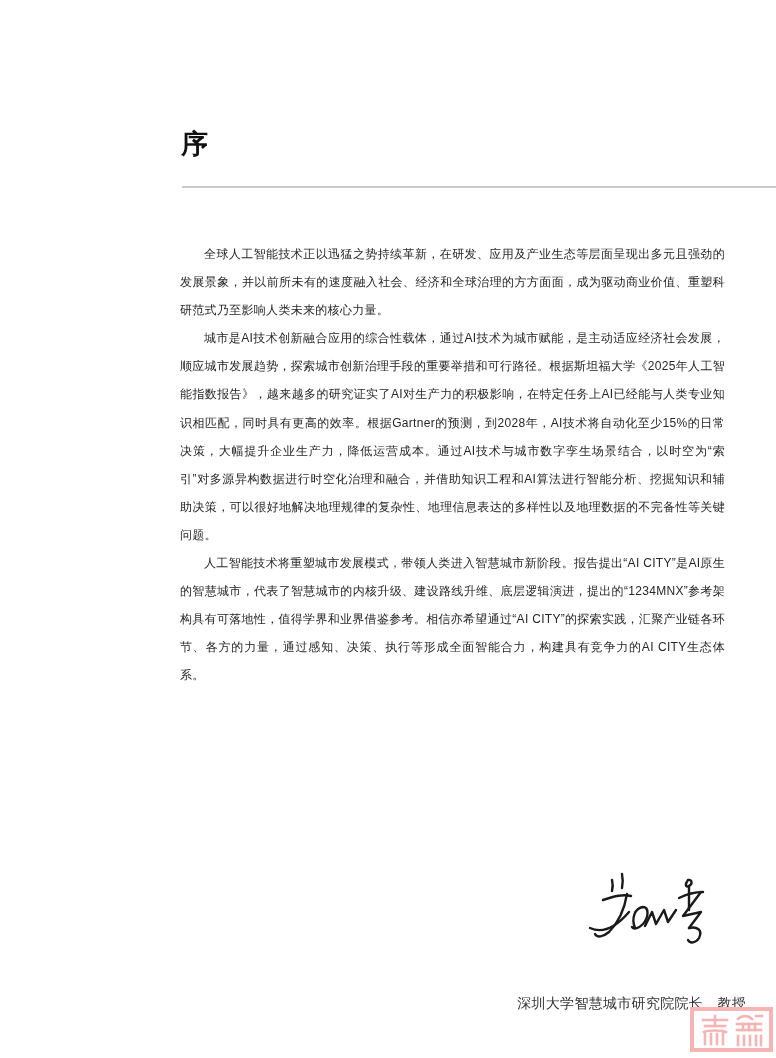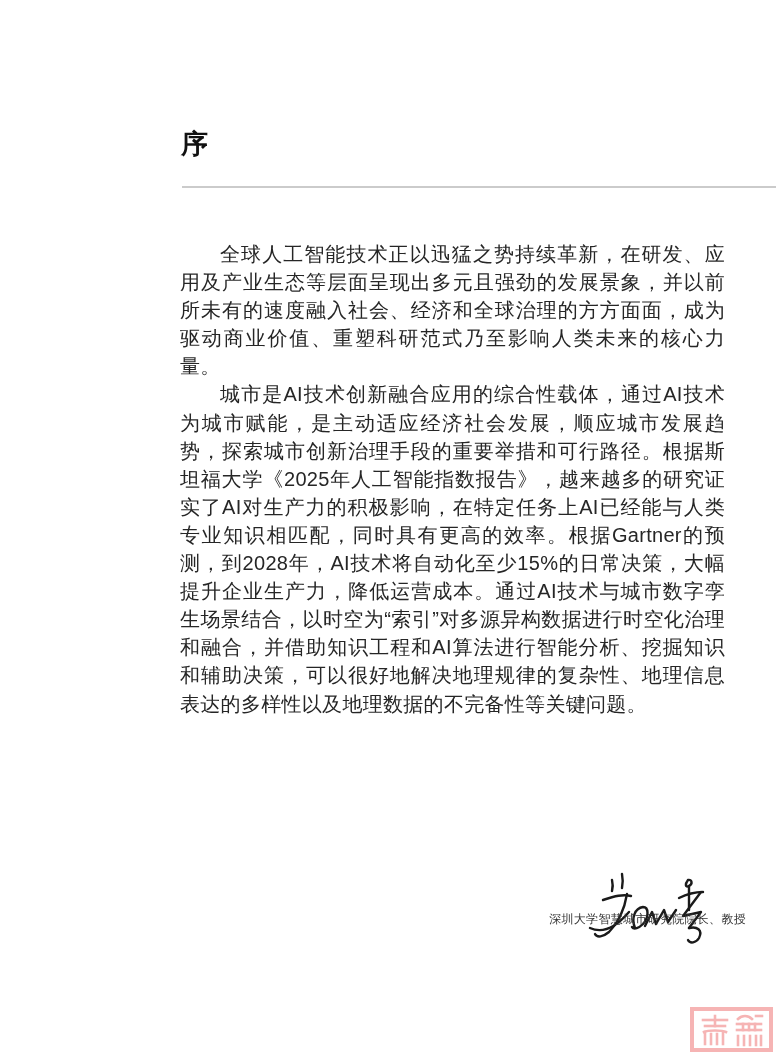--- a/index.html
+++ b/index.html
@@ -21,7 +21,7 @@
   }
   .body-text{
     position:absolute;left:180px;top:240px;width:545px;
-    font-size:20px;line-height:28.1px;color:#262626;
+    font-size:12px;line-height:28.1px;color:#262626;
     text-align:justify;letter-spacing:0.3px;
   }
   .body-text p{

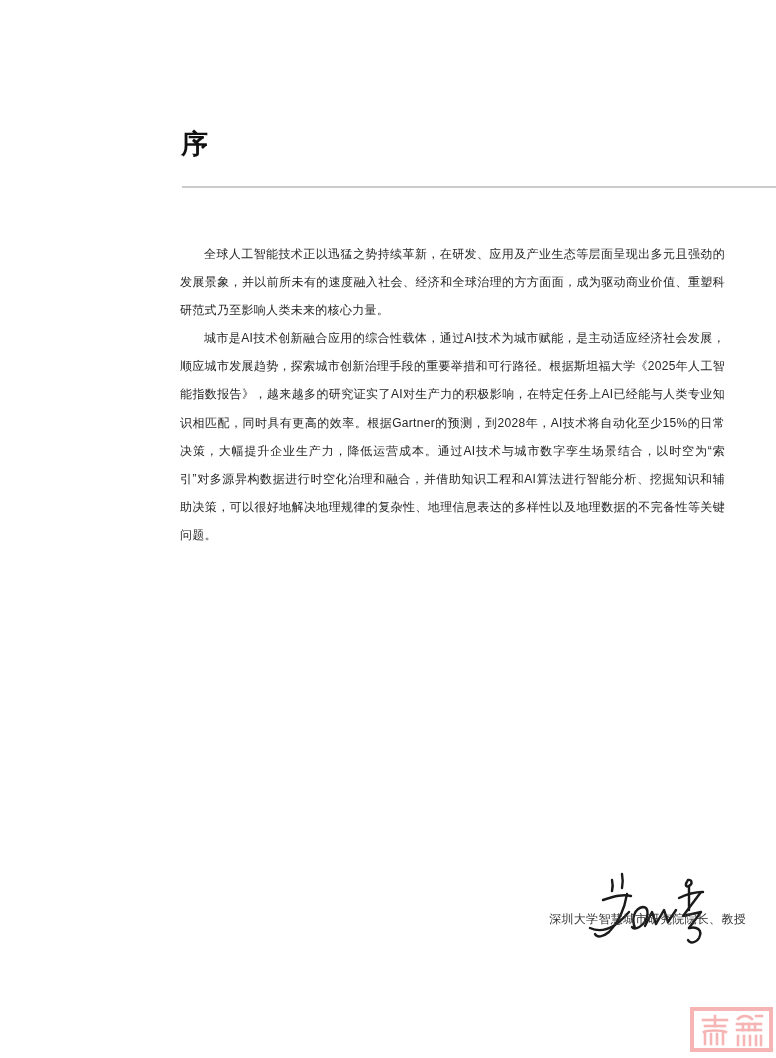--- a/index.html
+++ b/index.html
@@ -52,6 +52,7 @@
   <div class="body-text">
     <p>全球人工智能技术正以迅猛之势持续革新，在研发、应用及产业生态等层面呈现出多元且强劲的发展景象，并以前所未有的速度融入社会、经济和全球治理的方方面面，成为驱动商业价值、重塑科研范式乃至影响人类未来的核心力量。</p>
     <p>城市是AI技术创新融合应用的综合性载体，通过AI技术为城市赋能，是主动适应经济社会发展，顺应城市发展趋势，探索城市创新治理手段的重要举措和可行路径。根据斯坦福大学《2025年人工智能指数报告》，越来越多的研究证实了AI对生产力的积极影响，在特定任务上AI已经能与人类专业知识相匹配，同时具有更高的效率。根据Gartner的预测，到2028年，AI技术将自动化至少15%的日常决策，大幅提升企业生产力，降低运营成本。通过AI技术与城市数字孪生场景结合，以时空为“索引”对多源异构数据进行时空化治理和融合，并借助知识工程和AI算法进行智能分析、挖掘知识和辅助决策，可以很好地解决地理规律的复杂性、地理信息表达的多样性以及地理数据的不完备性等关键问题。</p>
+    <p>人工智能技术将重塑城市发展模式，带领人类进入智慧城市新阶段。报告提出“AI CITY”是AI原生的智慧城市，代表了智慧城市的内核升级、建设路线升维、底层逻辑演进，提出的“1234MNX”参考架构具有可落地性，值得学界和业界借鉴参考。相信亦希望通过“AI CITY”的探索实践，汇聚产业链各环节、各方的力量，通过感知、决策、执行等形成全面智能合力，构建具有竞争力的AI CITY生态体系。</p>
   </div>
 
   <div class="signature-block">

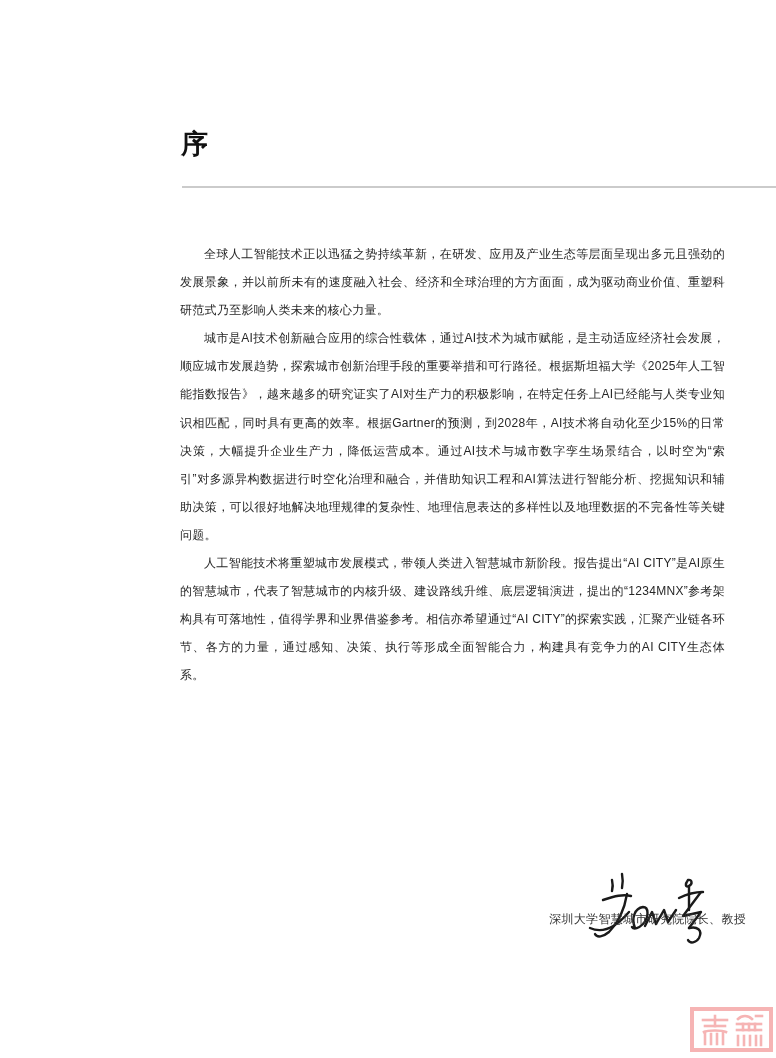--- a/index.html
+++ b/index.html
@@ -32,8 +32,8 @@
   }
   .signature-svg{display:block;}
   .signature-caption{
-    position:absolute;top:911px;right:30px;
-    font-size:12px;color:#333333;letter-spacing:0.3px;
+    position:absolute;top:995px;right:30px;
+    font-size:14px;color:#333333;letter-spacing:0.3px;
     white-space:nowrap;
   }
   .watermark-seal{

